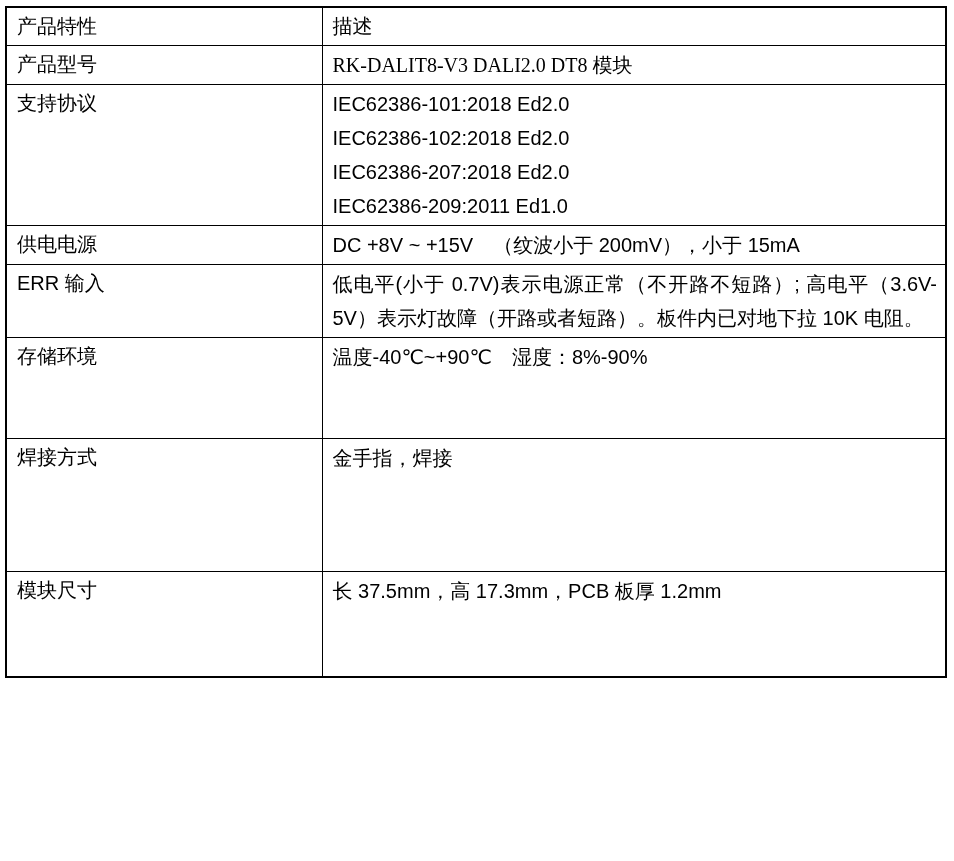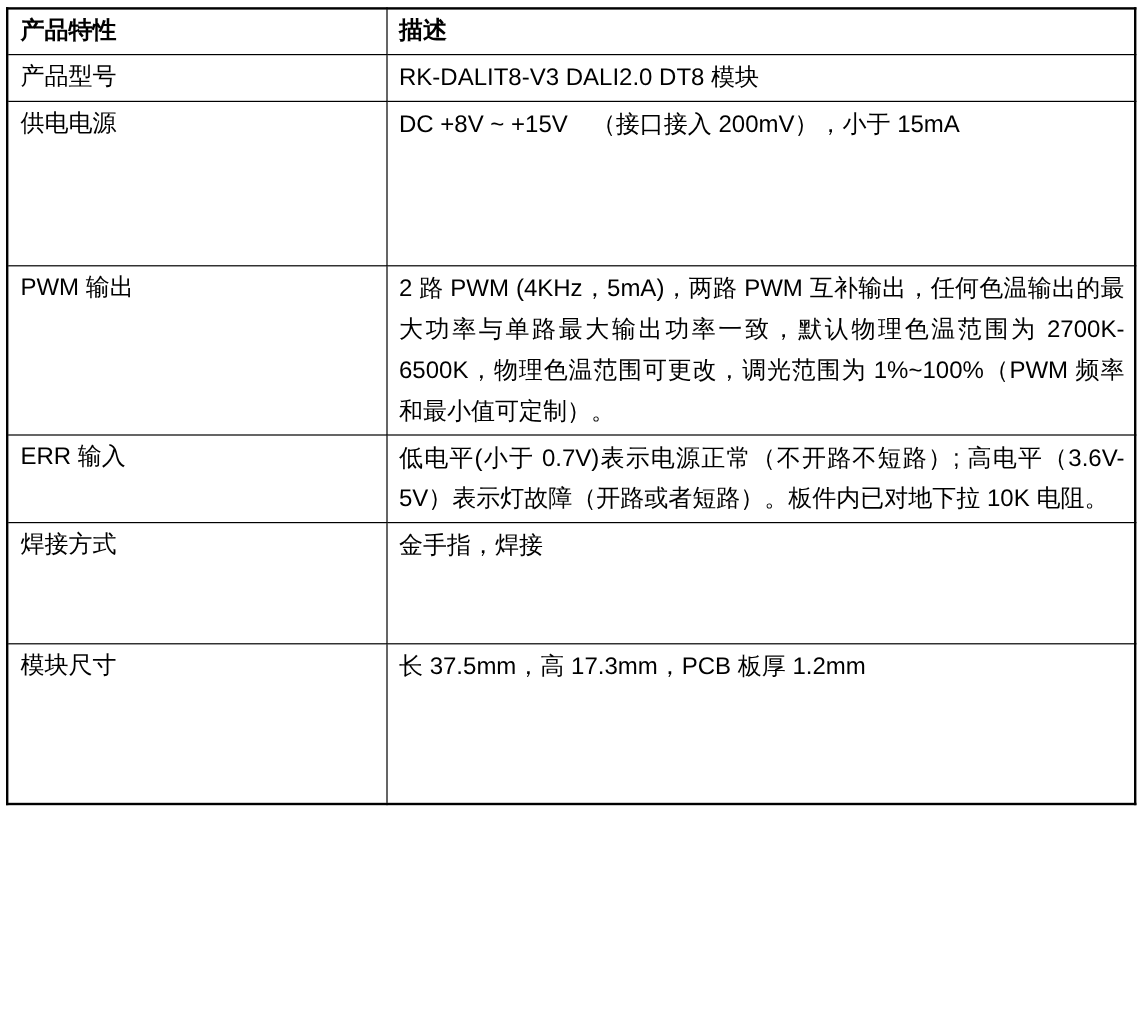--- a/index.html
+++ b/index.html
@@ -42,7 +42,7 @@
     text-justify: inter-character;
   }
   
-  table.spec tr:nth-child(1)  { height: 35px; font-weight: bold;  }
+  table.spec tr:nth-child(1)  { height: 35px;  }
   table.spec tr:nth-child(2)  { height: 34px;  }
   table.spec tr:nth-child(3)  { height: 137px; }
   table.spec tr:nth-child(4)  { height: 33px; margin-top: 24px;  }

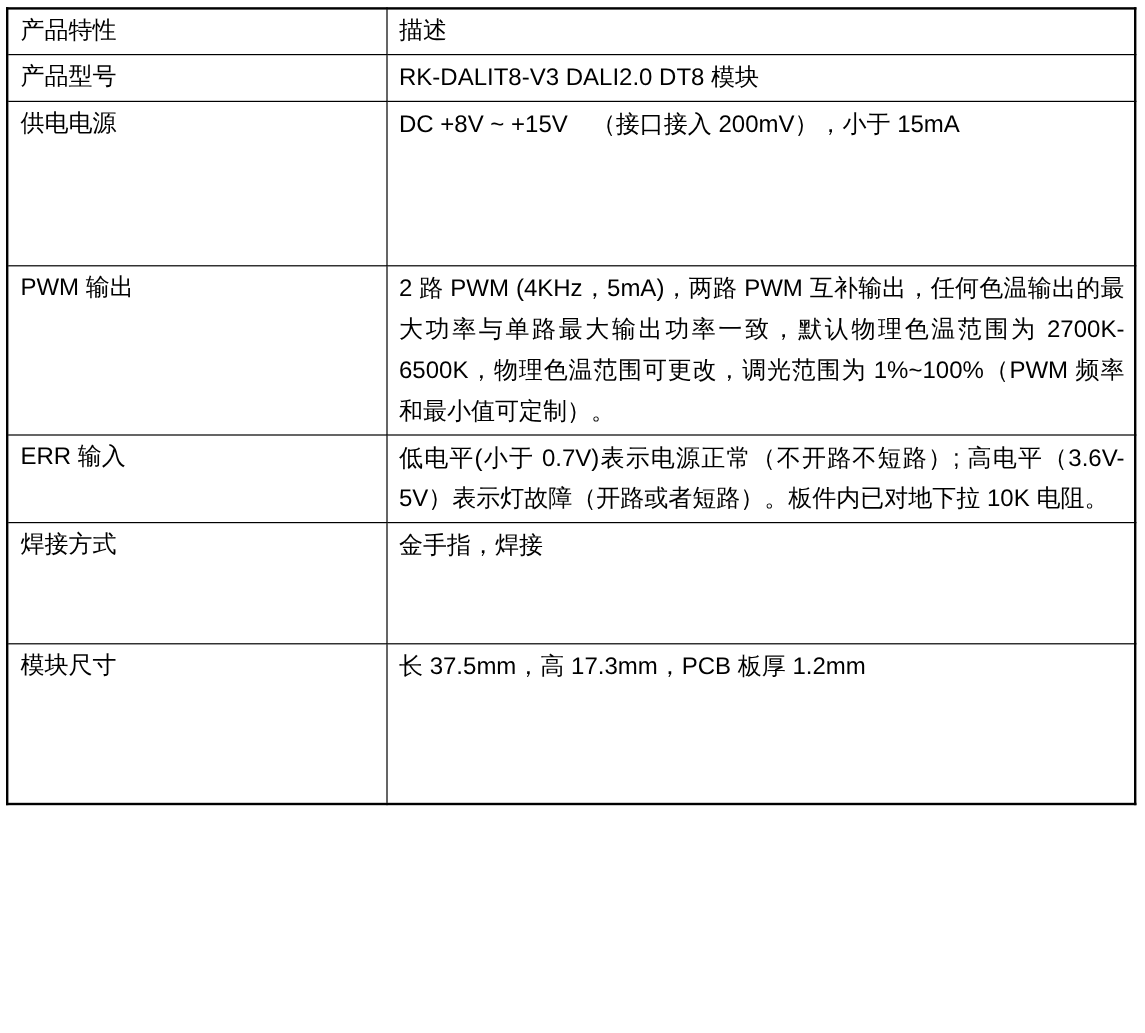--- a/index.html
+++ b/index.html
@@ -43,7 +43,7 @@
   }
   
   table.spec tr:nth-child(1)  { height: 35px;  }
-  table.spec tr:nth-child(2)  { height: 34px;  }
+  table.spec tr:nth-child(2)  { height: 34px; font-family: Liberation Serif, serif;  }
   table.spec tr:nth-child(3)  { height: 137px; }
   table.spec tr:nth-child(4)  { height: 33px; margin-top: 24px;  }
   table.spec tr:nth-child(5)  { height: 68px;  }

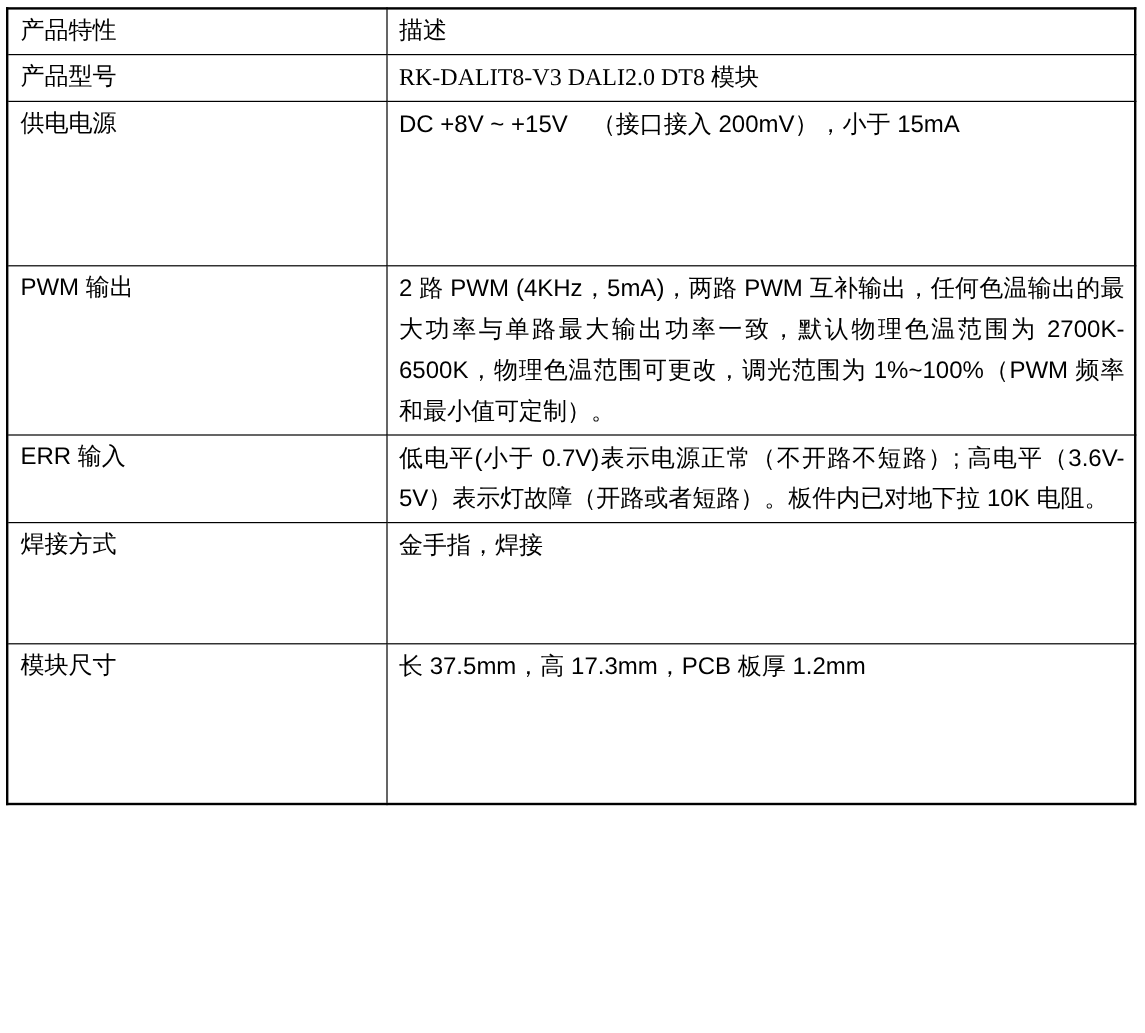--- a/index.html
+++ b/index.html
@@ -78,6 +78,15 @@
           </td>
         </tr>
         <tr>
+          <td class="label-cell">支持协议</td>
+          <td class="desc-cell">
+            <div class="desc-line">IEC62386-101:2018 Ed2.0</div>
+            <div class="desc-line">IEC62386-102:2018 Ed2.0</div>
+            <div class="desc-line">IEC62386-207:2018 Ed2.0</div>
+            <div class="desc-line">IEC62386-209:2011 Ed1.0</div>
+          </td>
+        </tr>
+        <tr>
           <td class="label-cell">供电电源</td>
           <td class="desc-cell">
             <div class="desc-line">DC +8V ~ +15V　（接口接入 200mV），小于 15mA</div>

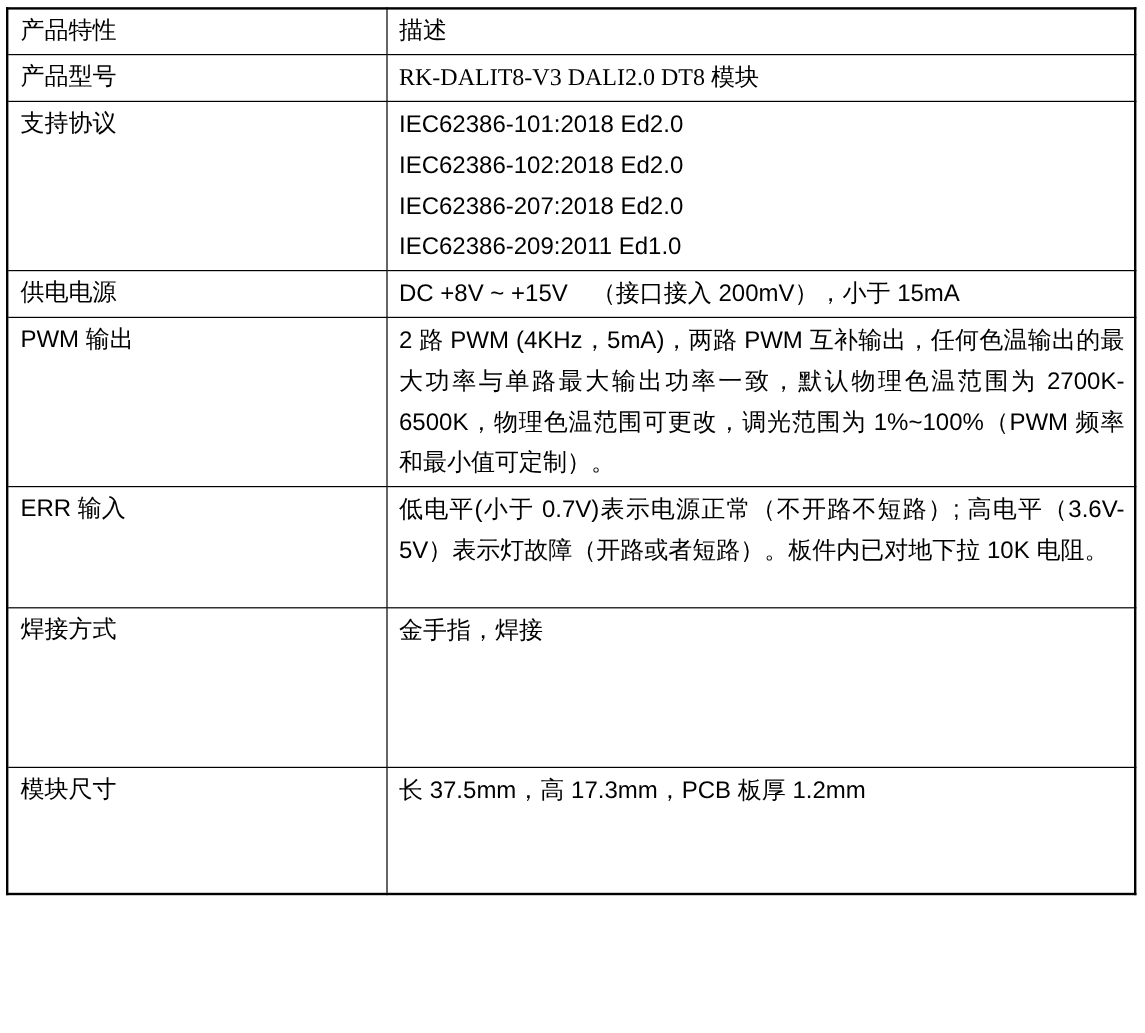--- a/index.html
+++ b/index.html
@@ -89,7 +89,7 @@
         <tr>
           <td class="label-cell">供电电源</td>
           <td class="desc-cell">
-            <div class="desc-line">DC +8V ~ +15V　（接口接入 200mV），小于 15mA</div>
+            <div class="desc-line">DC +8V ~ +15V　（纹波小于 200mV），小于 15mA</div>
           </td>
         </tr>
         <tr>

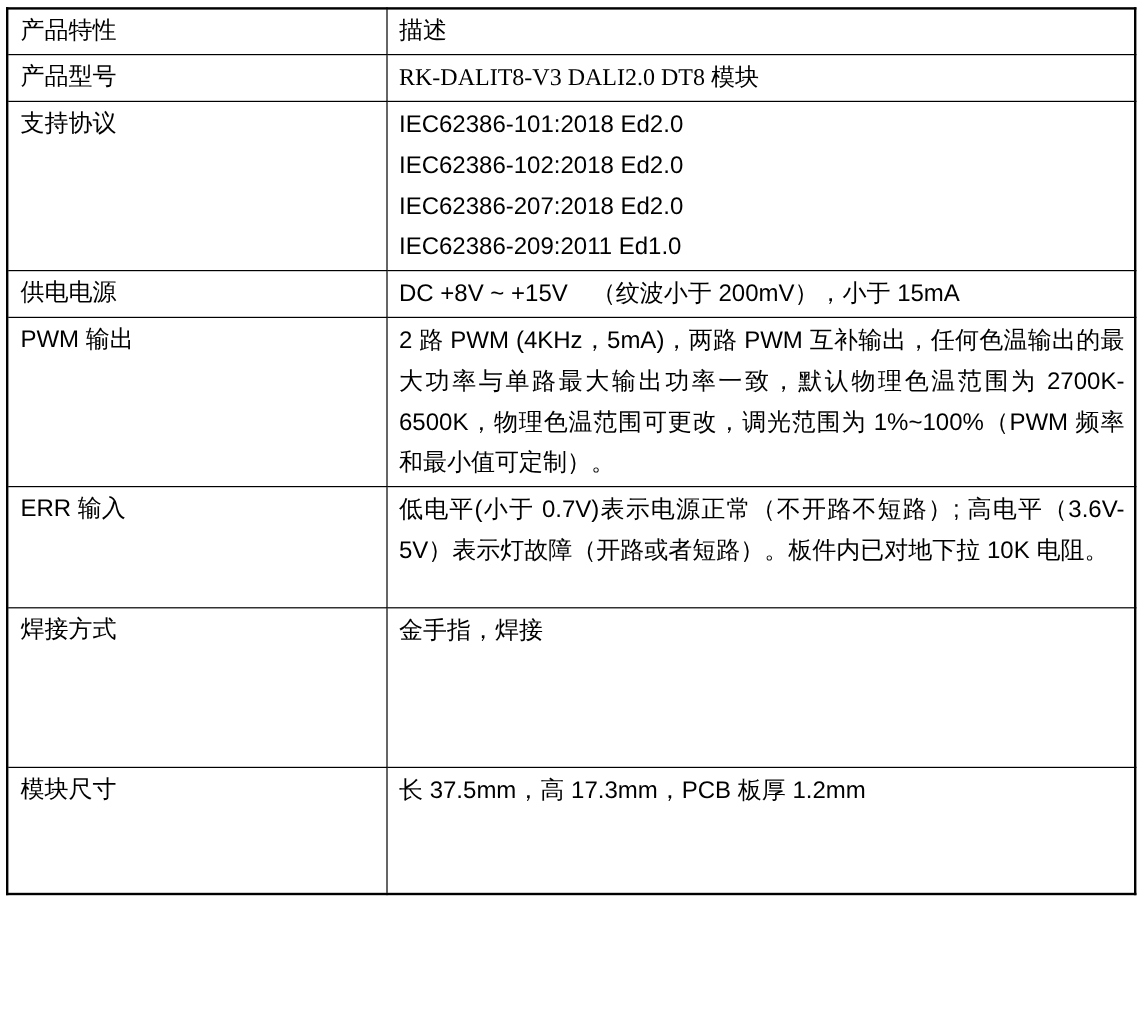--- a/index.html
+++ b/index.html
@@ -93,12 +93,6 @@
           </td>
         </tr>
         <tr>
-          <td class="label-cell">PWM 输出</td>
-          <td class="desc-cell justify">
-            <div class="desc-line">2 路 PWM (4KHz，5mA)，两路 PWM 互补输出，任何色温输出的最大功率与单路最大输出功率一致，默认物理色温范围为 2700K-6500K，物理色温范围可更改，调光范围为 1%~100%（PWM 频率和最小值可定制）。</div>
-          </td>
-        </tr>
-        <tr>
           <td class="label-cell">ERR 输入</td>
           <td class="desc-cell justify">
             <div class="desc-line">低电平(小于 0.7V)表示电源正常（不开路不短路）; 高电平（3.6V-5V）表示灯故障（开路或者短路）。板件内已对地下拉 10K 电阻。</div>

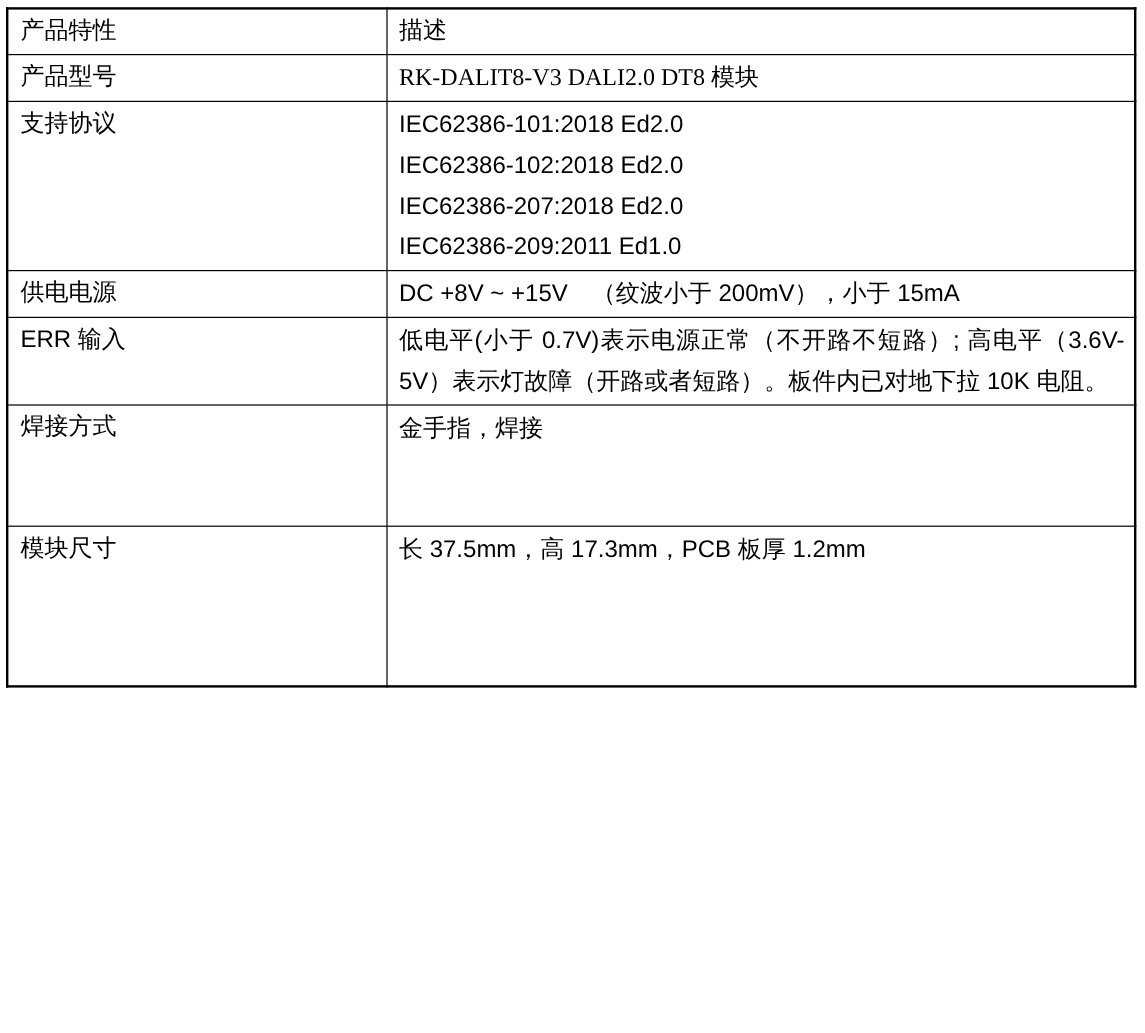--- a/index.html
+++ b/index.html
@@ -99,6 +99,12 @@
           </td>
         </tr>
         <tr>
+          <td class="label-cell">存储环境</td>
+          <td class="desc-cell">
+            <div class="desc-line">温度-40℃~+90℃　湿度：8%-90%</div>
+          </td>
+        </tr>
+        <tr>
           <td class="label-cell">焊接方式</td>
           <td class="desc-cell">
             <div class="desc-line">金手指，焊接</div>

